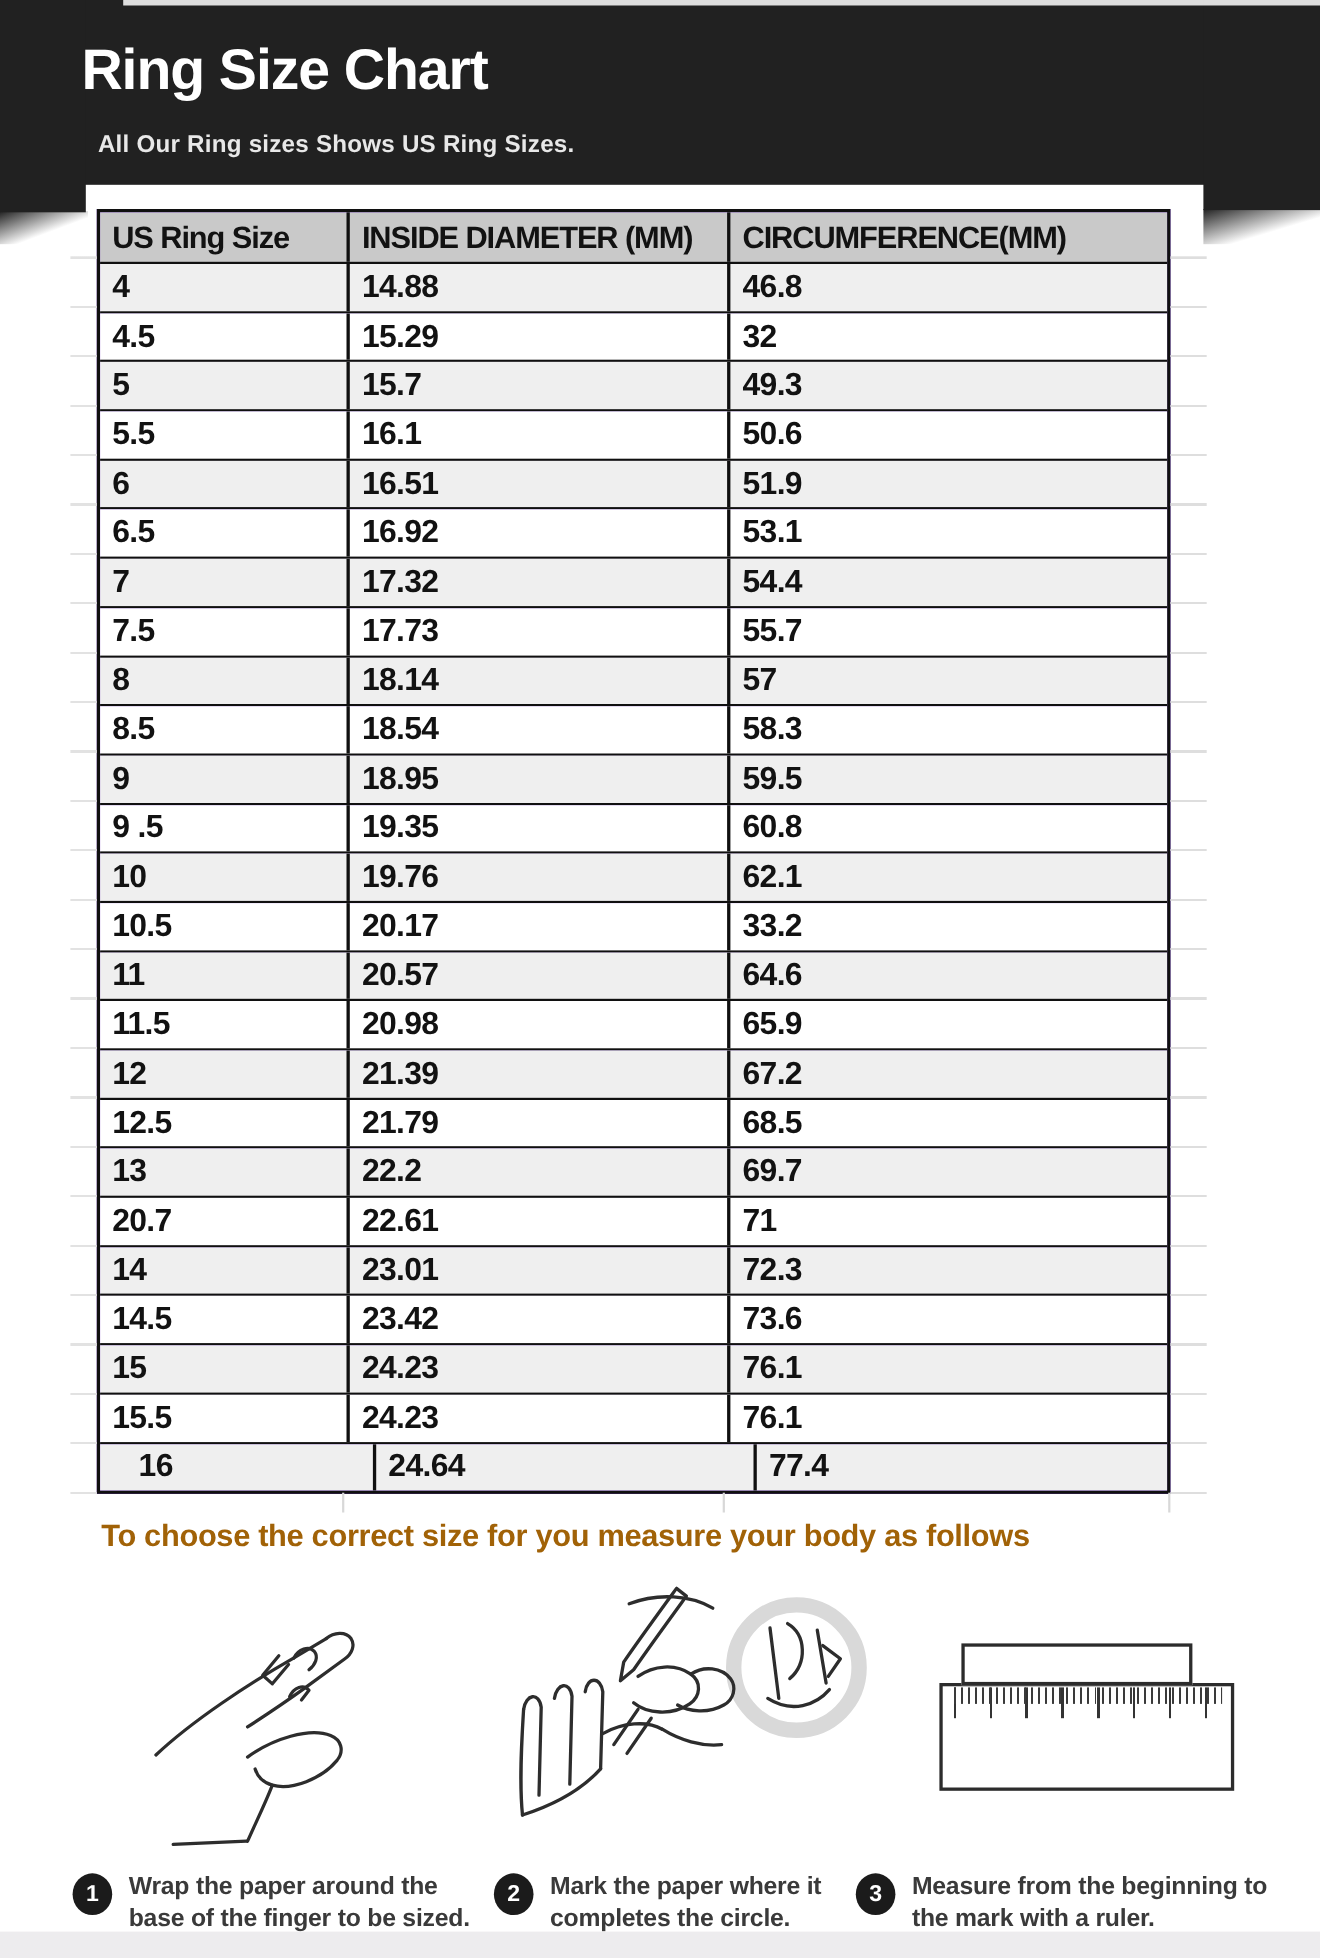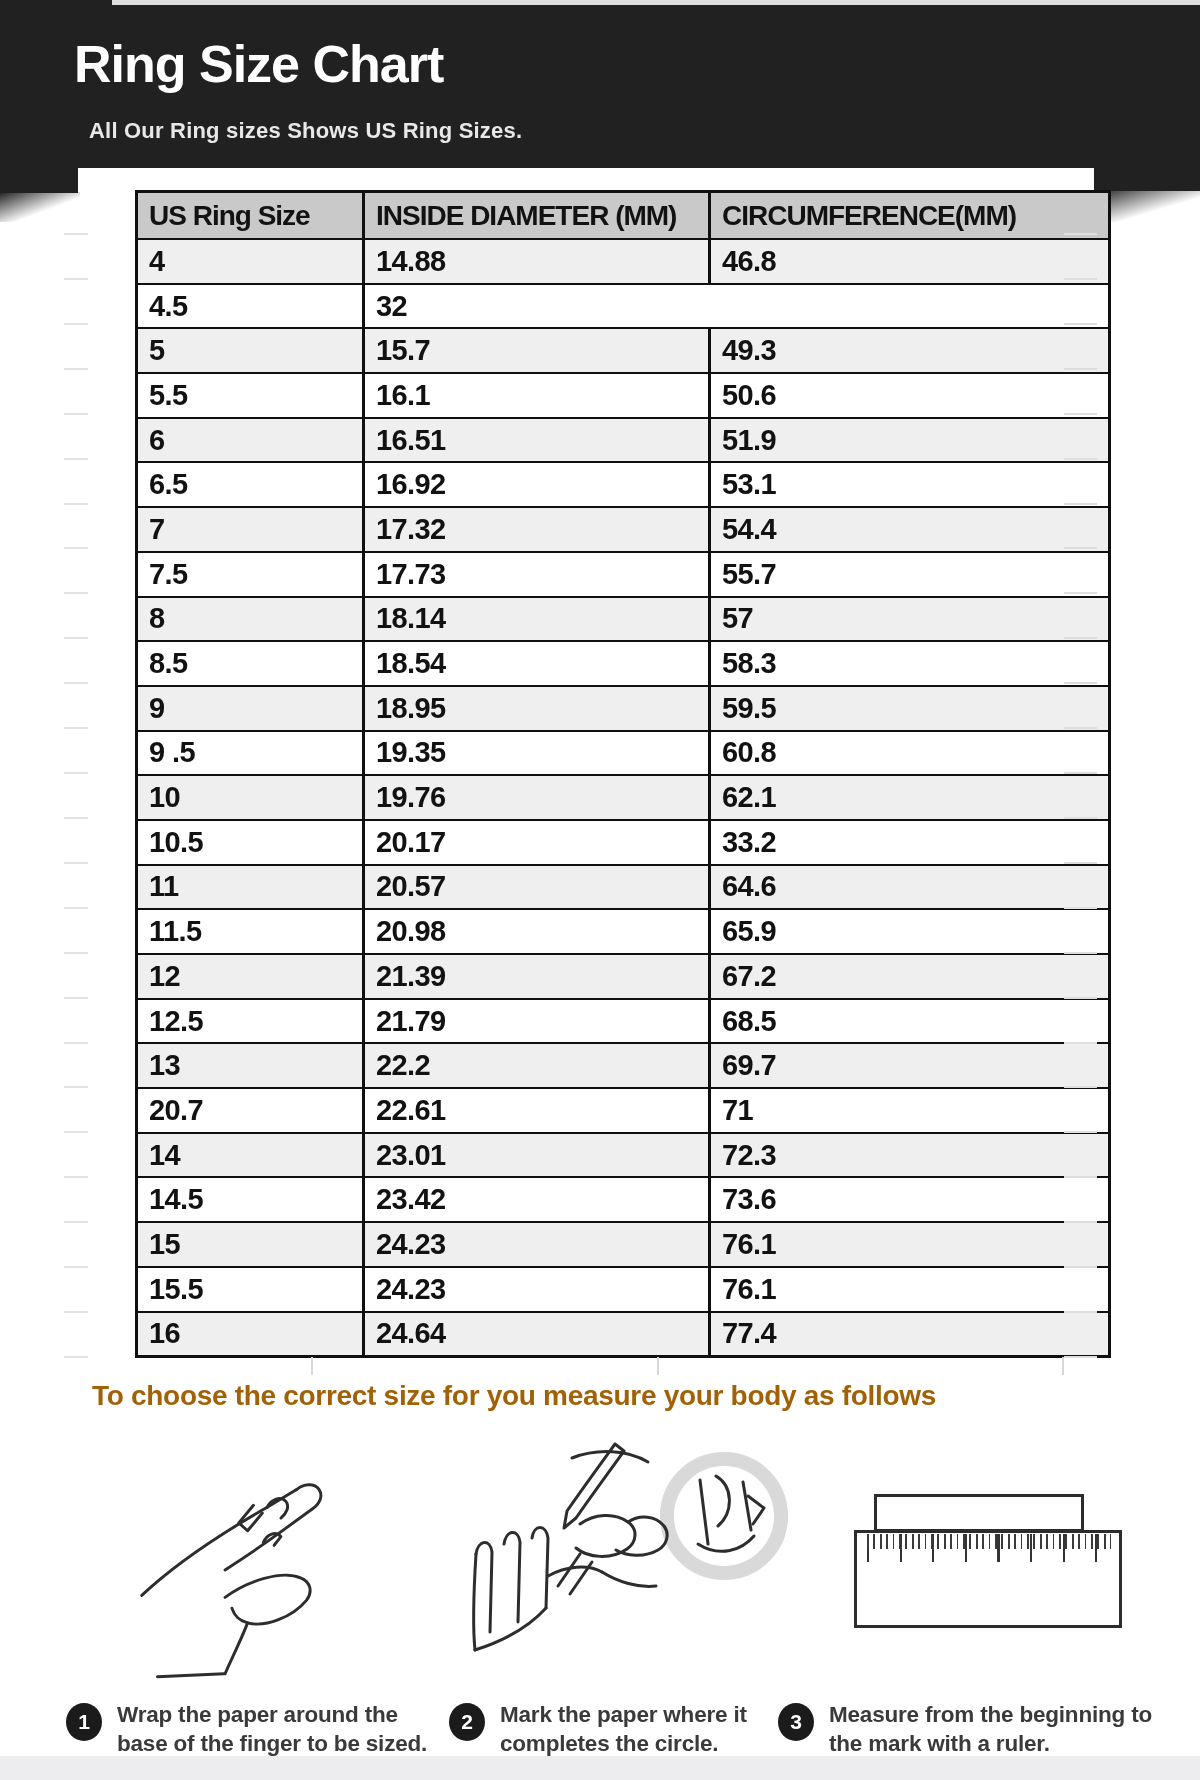--- a/index.html
+++ b/index.html
@@ -23,7 +23,7 @@
 
   
   .ring-table{left:88px;top:190px;width:976px;height:1168px;border:3px solid #101010;
-    box-sizing:border-box;display:flex;flex-direction:column;background:#6d28d9;margin-left:47px;}
+    box-sizing:border-box;display:flex;flex-direction:column;background:#6d28d9;}
   .h-row{display:flex;flex:0 0 45px;background:#c9c9c9;border-bottom:2px solid #101010;}
   .t-row{display:flex;flex:1;background:#ffffff;border-bottom:2px solid #101010;}
   .t-row.alt{background:#efefef;}

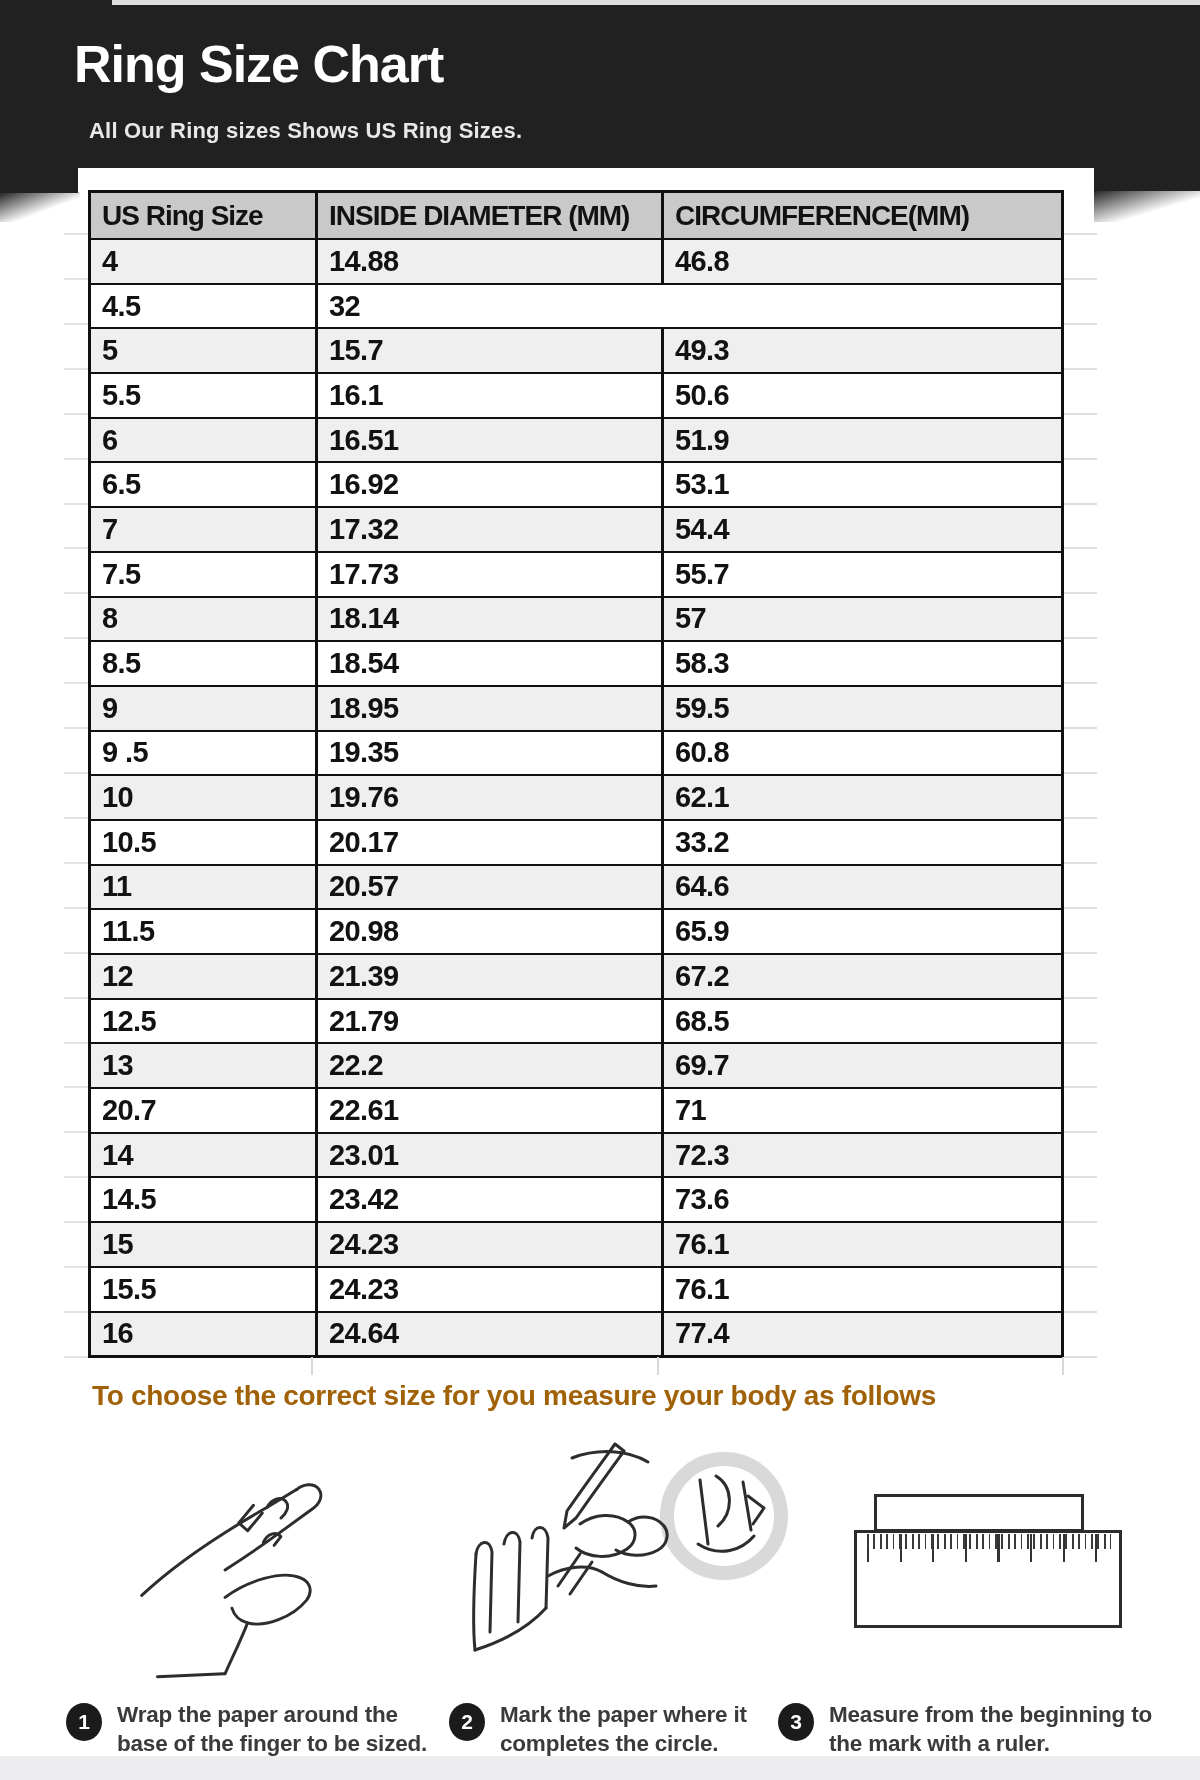--- a/index.html
+++ b/index.html
@@ -93,6 +93,7 @@
     </div>
     <div class="t-row">
       <div class="cell c1">4.5</div>
+      <div class="cell c2">15.29</div>
       <div class="cell c3">32</div>
     </div>
     <div class="t-row alt">

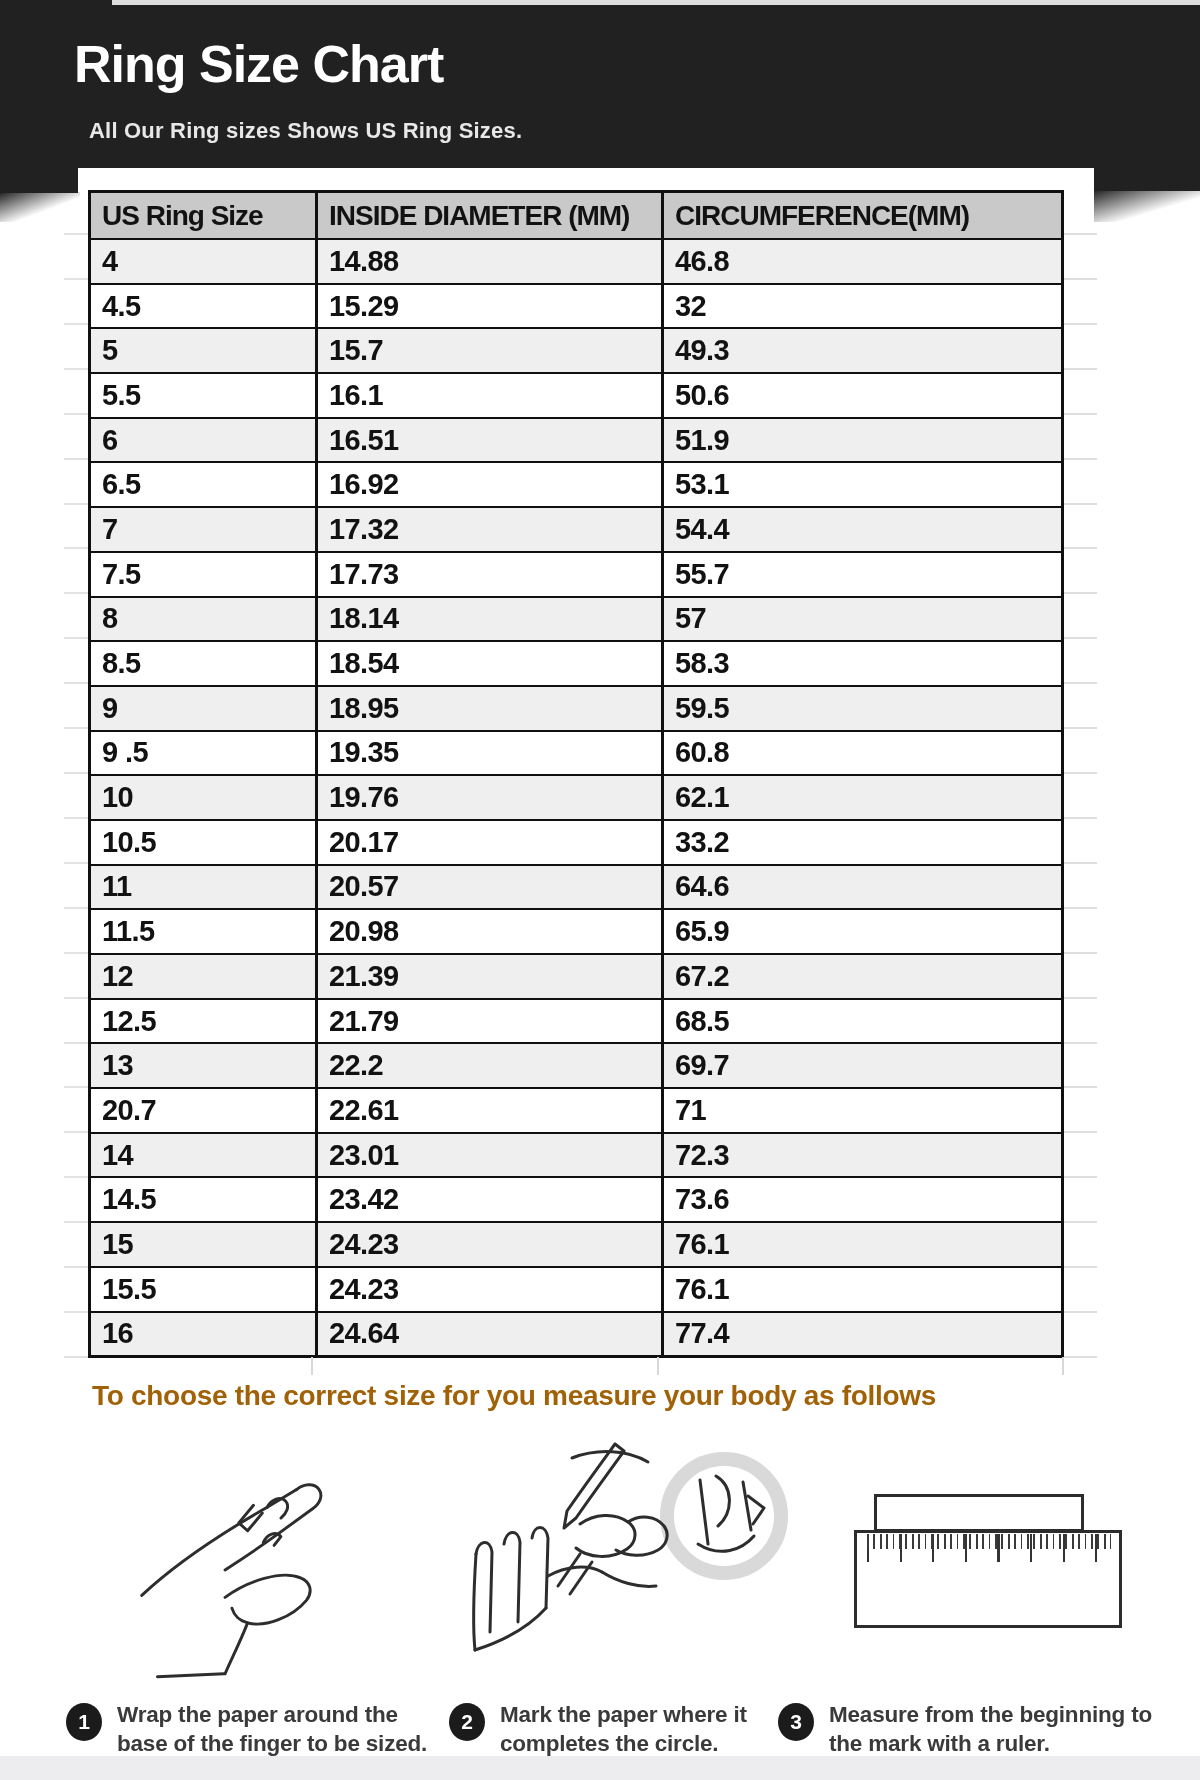--- a/index.html
+++ b/index.html
@@ -27,7 +27,7 @@
   .h-row{display:flex;flex:0 0 45px;background:#c9c9c9;border-bottom:2px solid #101010;}
   .t-row{display:flex;flex:1;background:#ffffff;border-bottom:2px solid #101010;}
   .t-row.alt{background:#efefef;}
-  .t-row:last-child{border-bottom:none;}
+  .t-row:last-child{border-bottom:none;padding-left:24px;}
   .cell{box-sizing:border-box;padding-left:11px;display:flex;align-items:center;
     font-weight:bold;color:#121212;font-size:29px;letter-spacing:-.6px;white-space:nowrap;overflow:hidden;}
   .h-row .cell{font-size:28px;letter-spacing:-1px;}

